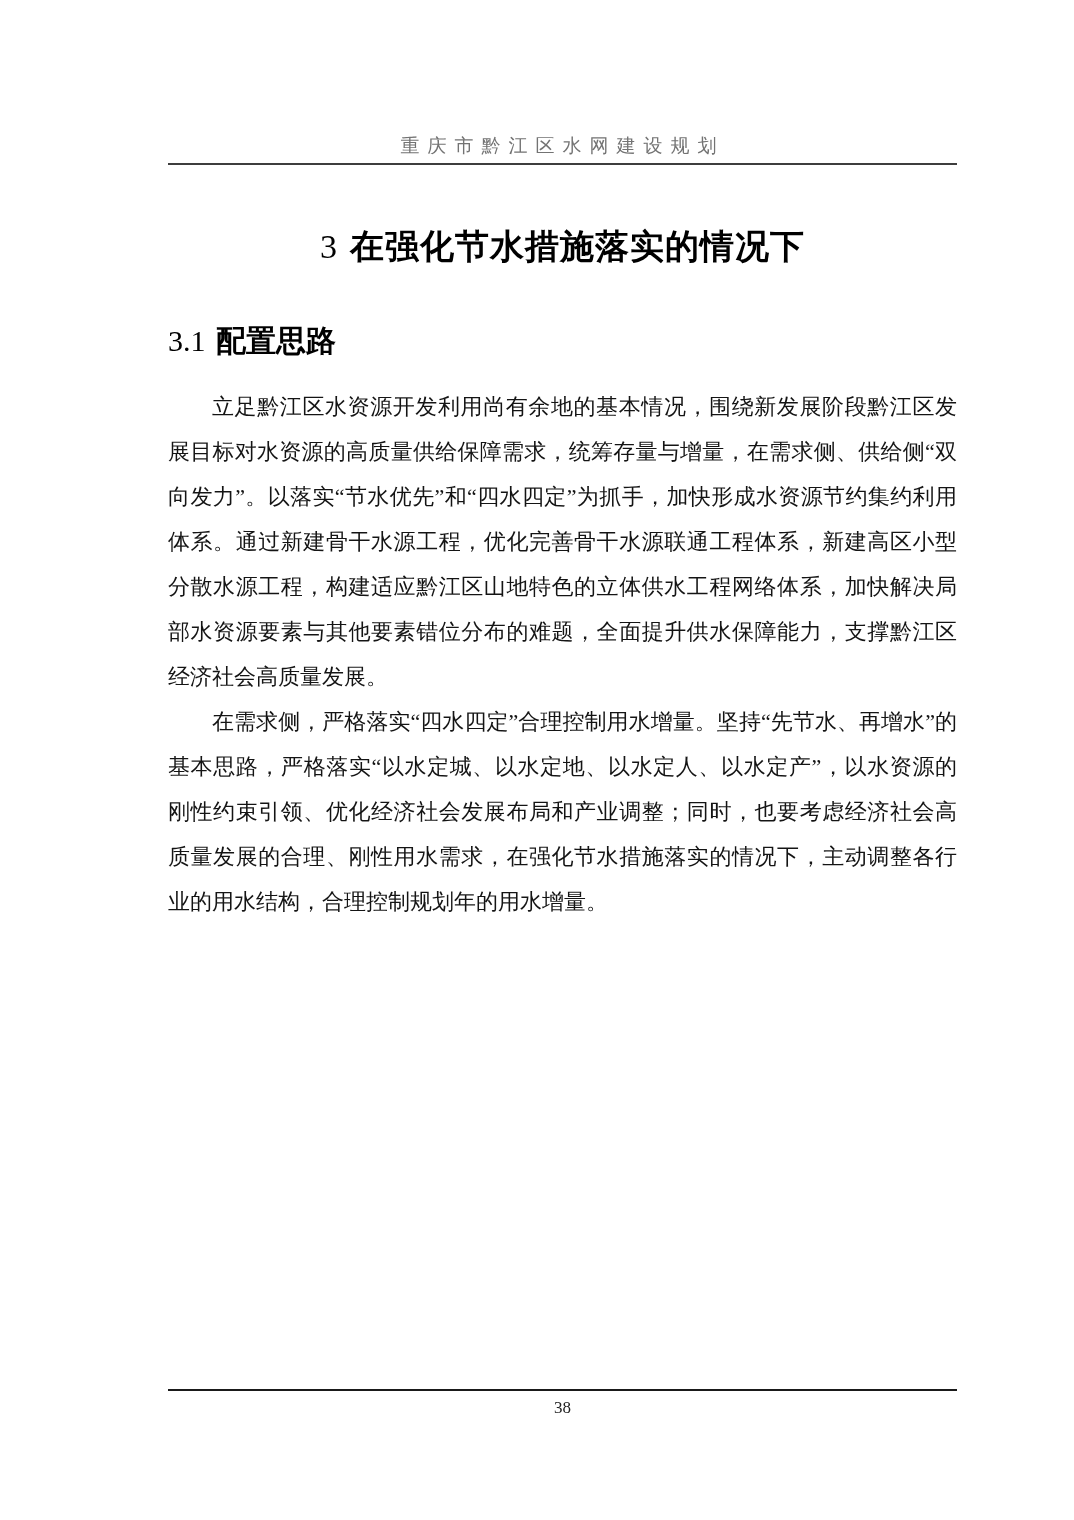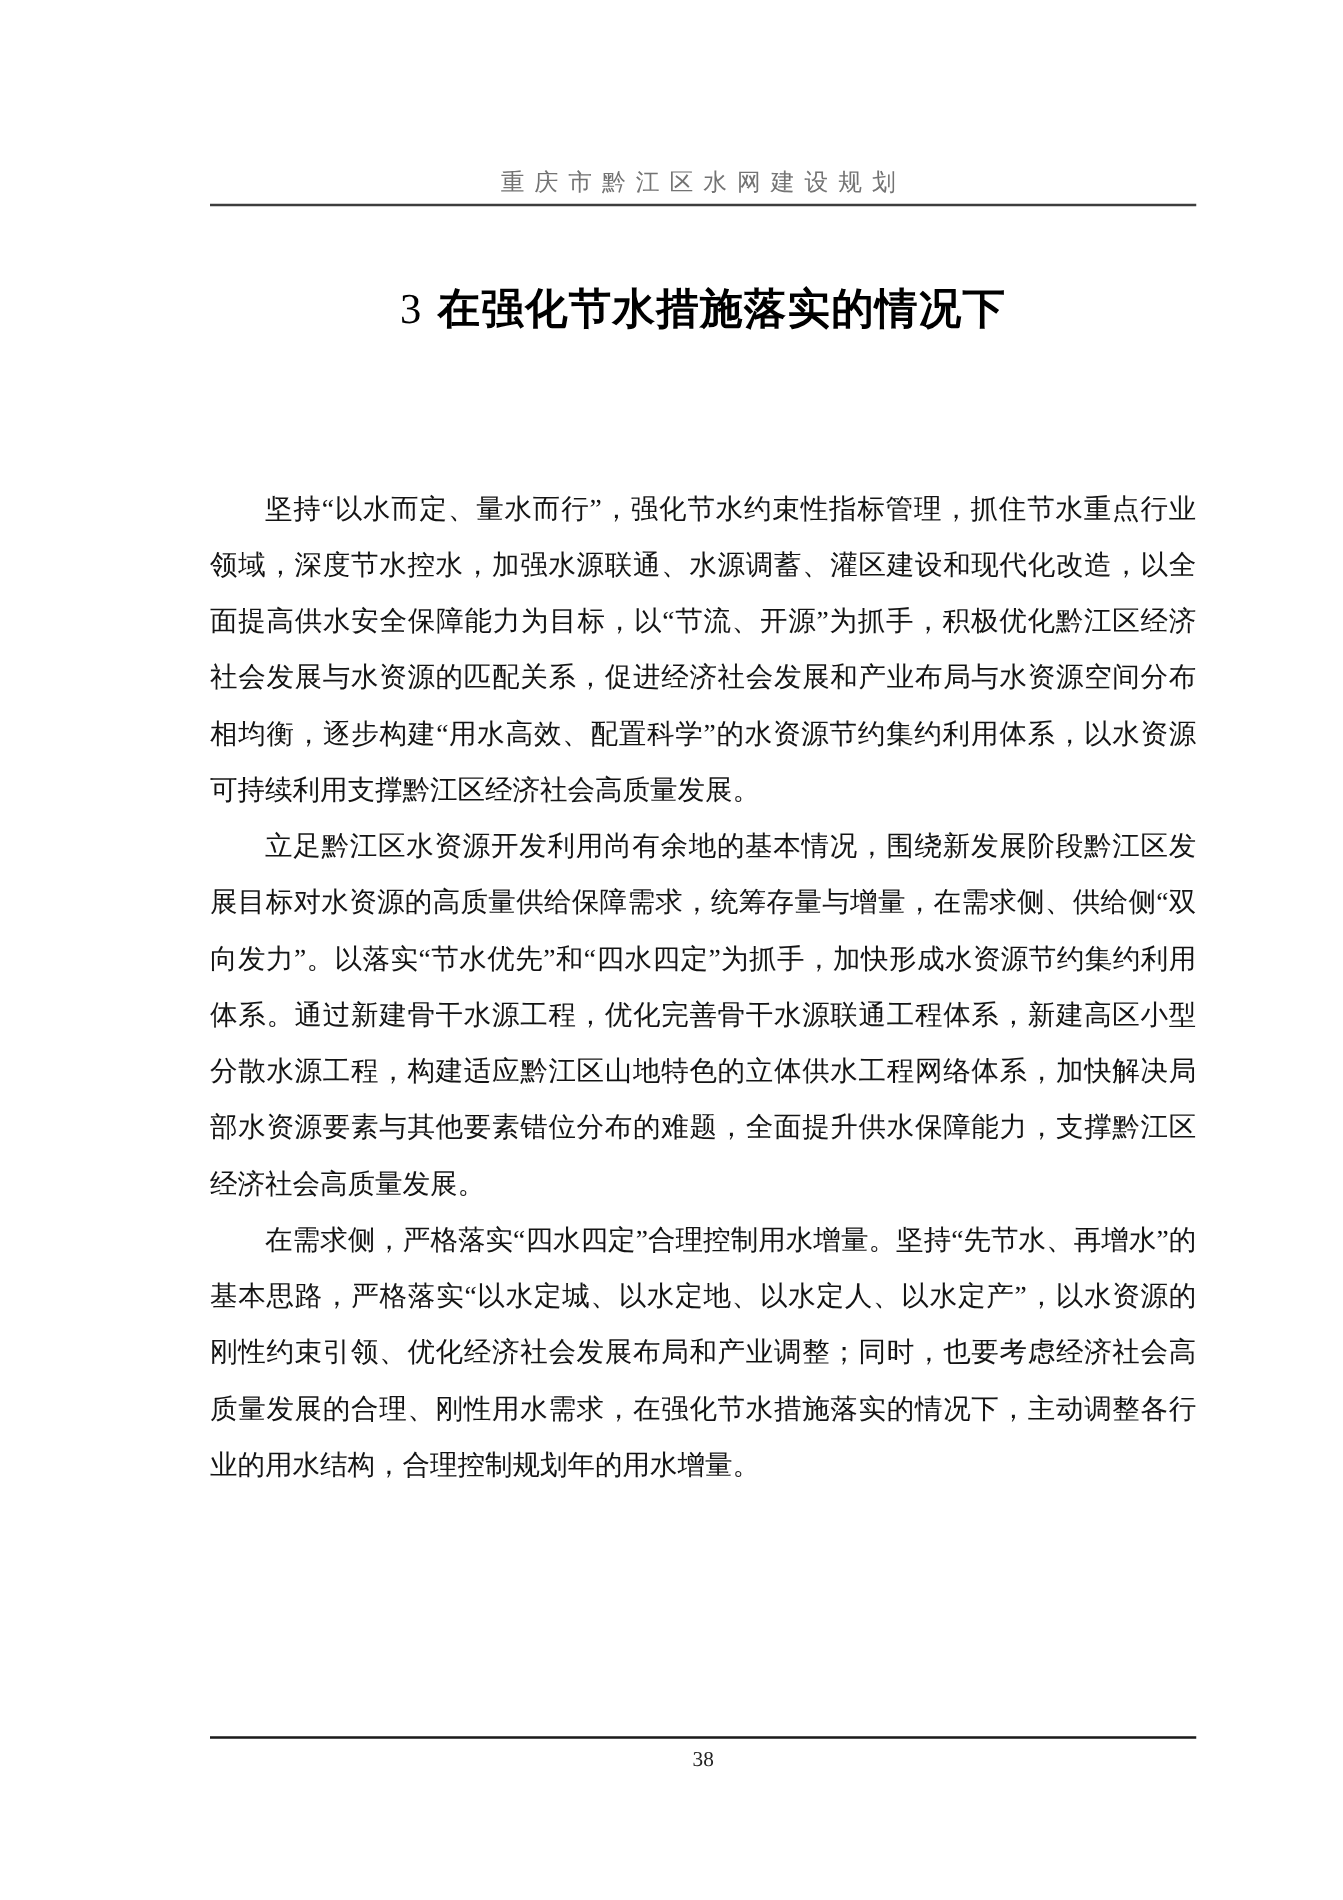--- a/index.html
+++ b/index.html
@@ -125,6 +125,9 @@
     <span class="num">3</span><span>在强化节水措施落实的情况下</span>
   </h1>
 
+  <h2 class="section-heading">
+    <span class="num">3.1</span><span>配置思路</span>
+  </h2>
 
   <main class="body-text">
     <p>坚持“以水而定、量水而行”，强化节水约束性指标管理，抓住节水重点行业领域，深度节水控水，加强水源联通、水源调蓄、灌区建设和现代化改造，以全面提高供水安全保障能力为目标，以“节流、开源”为抓手，积极优化黔江区经济社会发展与水资源的匹配关系，促进经济社会发展和产业布局与水资源空间分布相均衡，逐步构建“用水高效、配置科学”的水资源节约集约利用体系，以水资源可持续利用支撑黔江区经济社会高质量发展。</p>

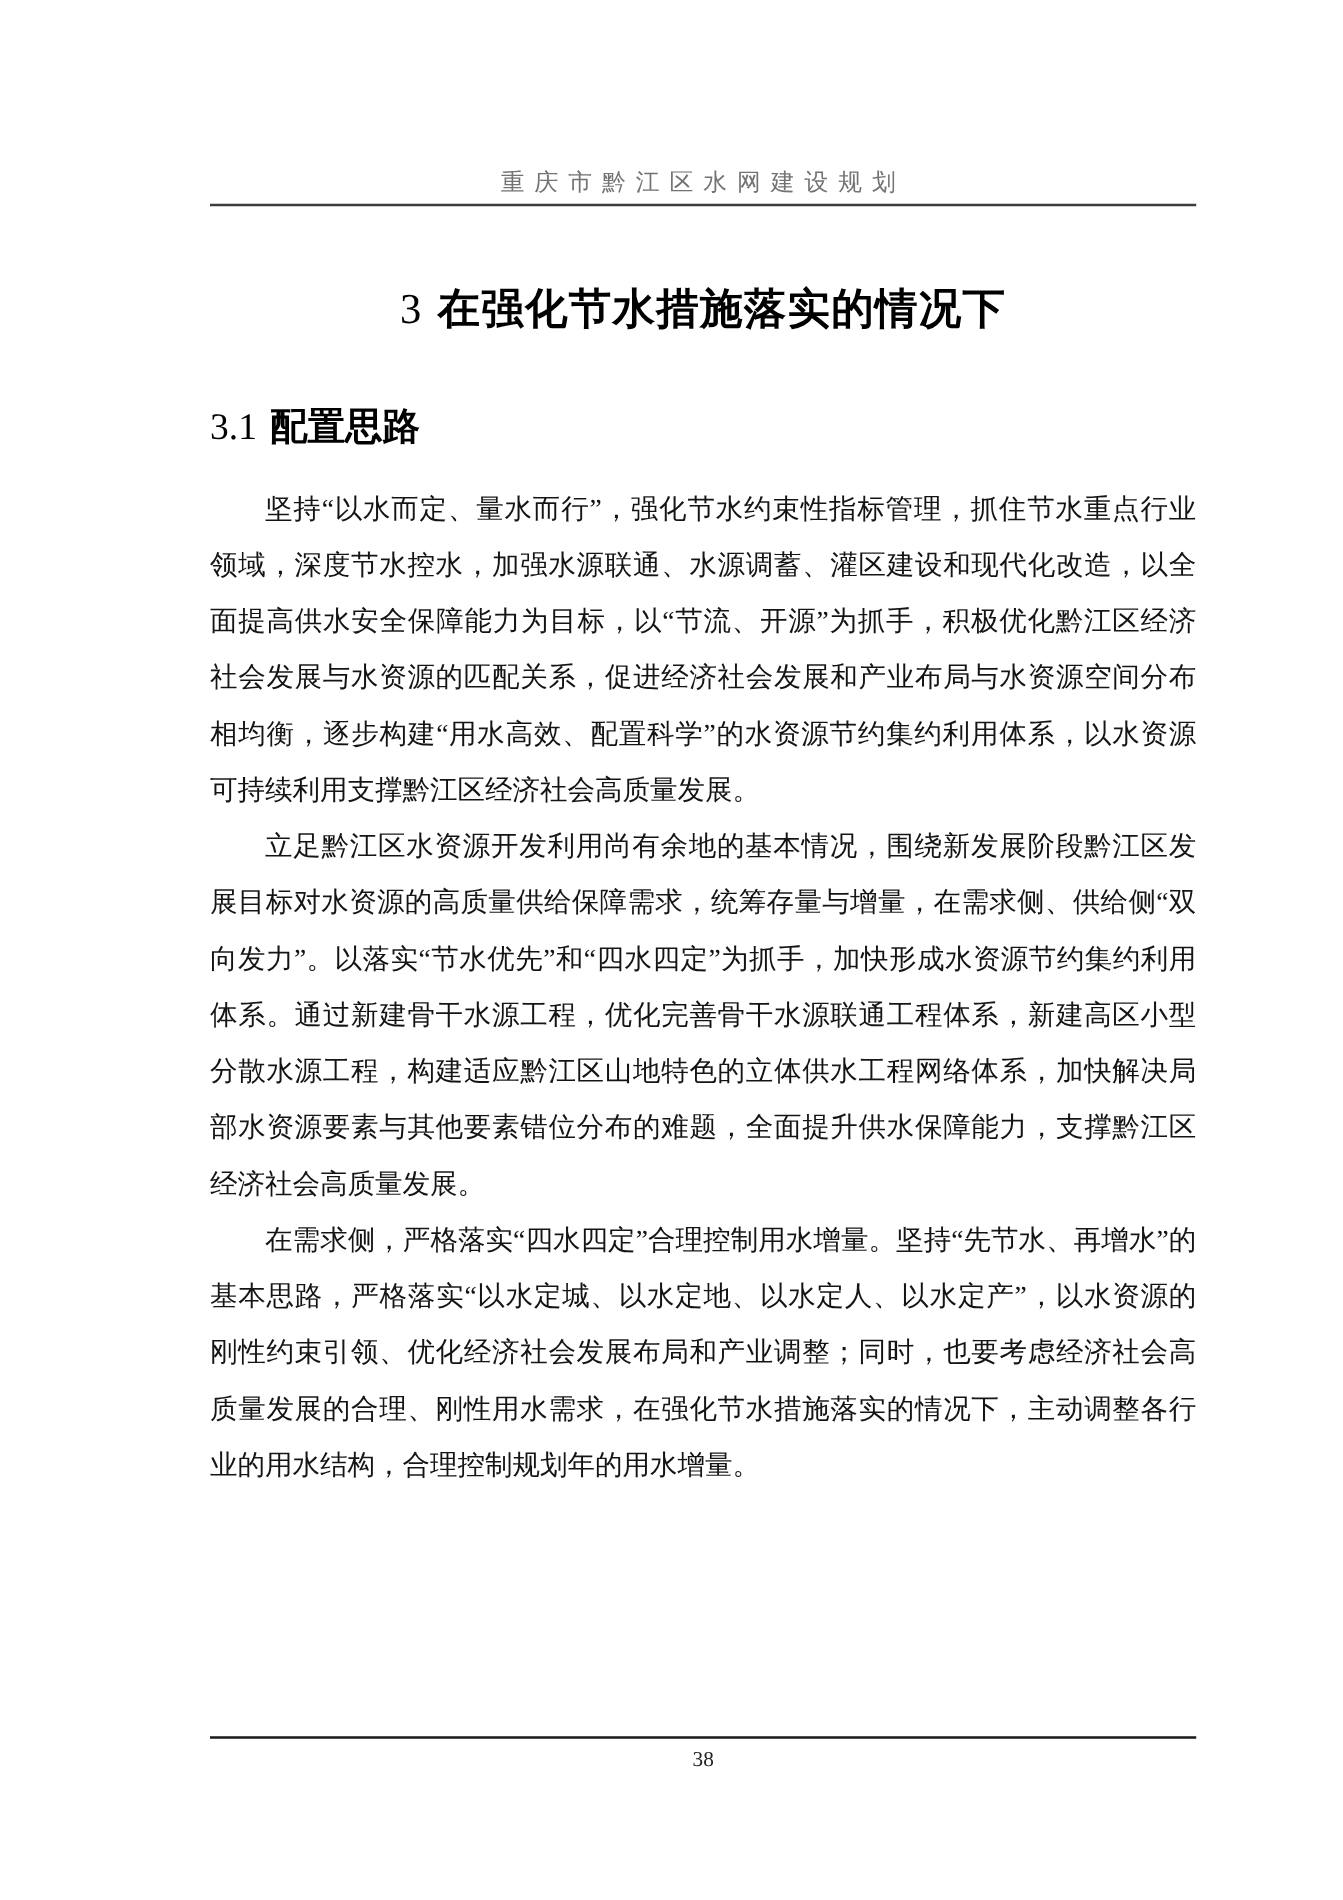--- a/index.html
+++ b/index.html
@@ -130,7 +130,6 @@
   </h2>
 
   <main class="body-text">
-    <p>坚持“以水而定、量水而行”，强化节水约束性指标管理，抓住节水重点行业领域，深度节水控水，加强水源联通、水源调蓄、灌区建设和现代化改造，以全面提高供水安全保障能力为目标，以“节流、开源”为抓手，积极优化黔江区经济社会发展与水资源的匹配关系，促进经济社会发展和产业布局与水资源空间分布相均衡，逐步构建“用水高效、配置科学”的水资源节约集约利用体系，以水资源可持续利用支撑黔江区经济社会高质量发展。</p>
     <p>立足黔江区水资源开发利用尚有余地的基本情况，围绕新发展阶段黔江区发展目标对水资源的高质量供给保障需求，统筹存量与增量，在需求侧、供给侧“双向发力”。以落实“节水优先”和“四水四定”为抓手，加快形成水资源节约集约利用体系。通过新建骨干水源工程，优化完善骨干水源联通工程体系，新建高区小型分散水源工程，构建适应黔江区山地特色的立体供水工程网络体系，加快解决局部水资源要素与其他要素错位分布的难题，全面提升供水保障能力，支撑黔江区经济社会高质量发展。</p>
     <p>在需求侧，严格落实“四水四定”合理控制用水增量。坚持“先节水、再增水”的基本思路，严格落实“以水定城、以水定地、以水定人、以水定产”，以水资源的刚性约束引领、优化经济社会发展布局和产业调整；同时，也要考虑经济社会高质量发展的合理、刚性用水需求，在强化节水措施落实的情况下，主动调整各行业的用水结构，合理控制规划年的用水增量。</p>
   </main>

